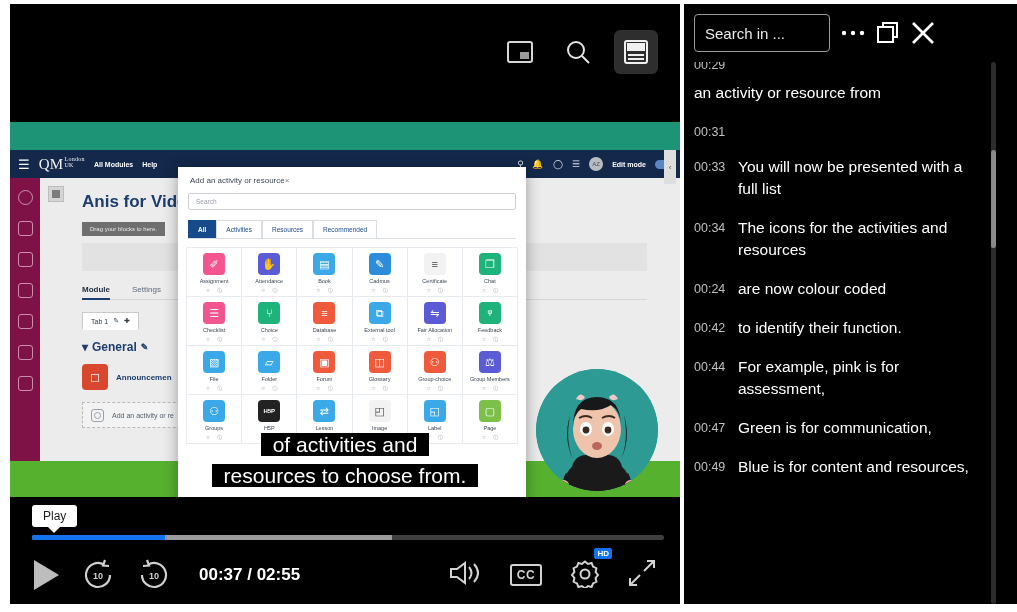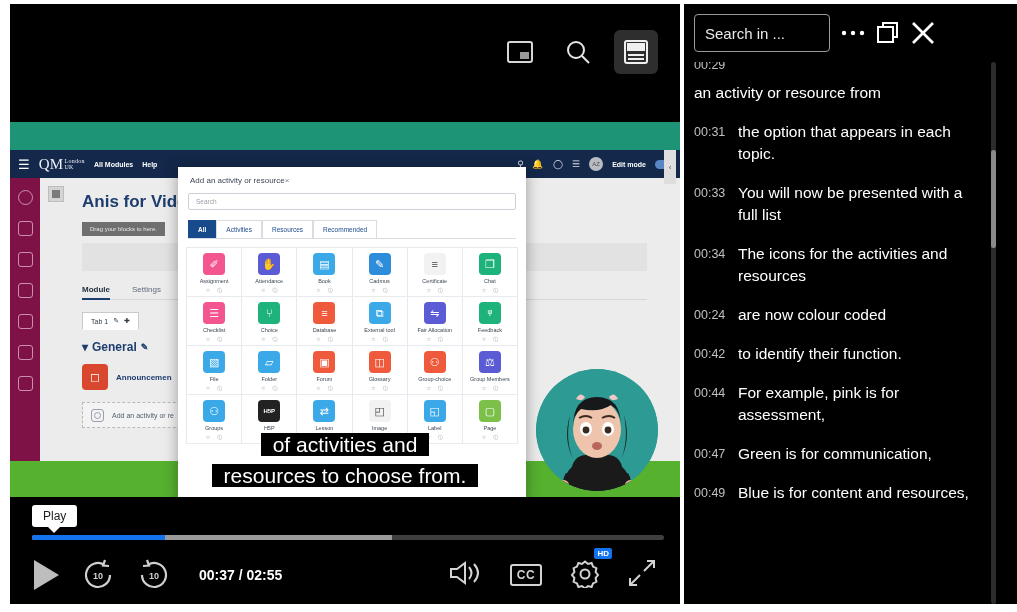--- a/index.html
+++ b/index.html
@@ -764,7 +764,6 @@
         </div>
         <div class="tr-item">
           <div class="tr-time">00:31</div>
-          <div class="tr-text">the option that appears in each topic.</div>
         </div>
         <div class="tr-item">
           <div class="tr-time">00:33</div>

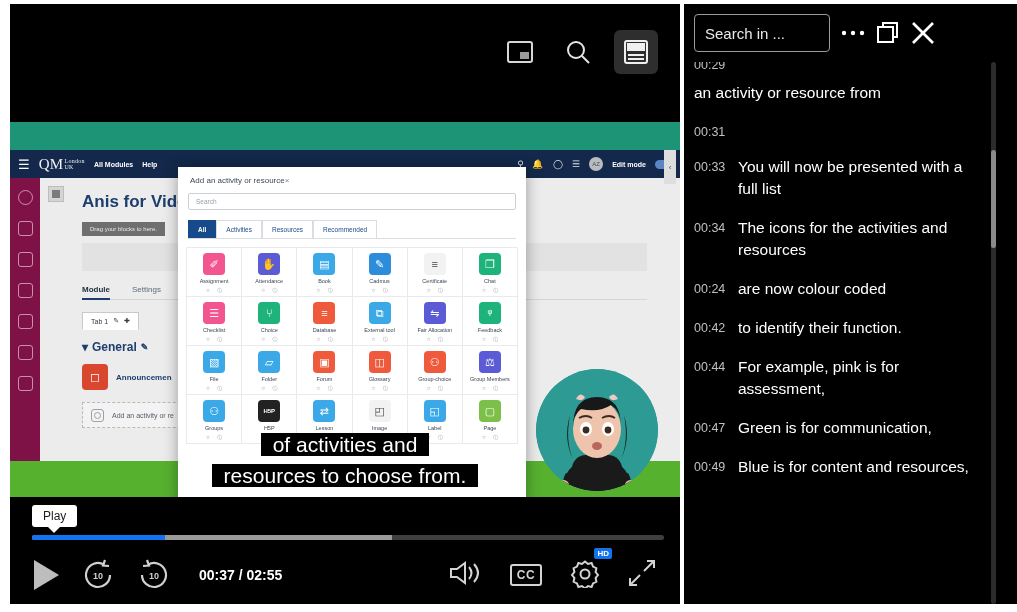--- a/index.html
+++ b/index.html
@@ -59,7 +59,7 @@
   .mnav .logo {
     color: #eef1f5; font-size: 15px; letter-spacing: .3px;
     font-family: "Liberation Serif", serif;
-    display:flex; align-items:center; gap:1px;
+    display:flex; align-items:flex-start; gap:1px;
   }
   .mnav .logo .sm { font-size: 6px; line-height:6px; display:block; }
   .mnav .logo .stk { display:flex; flex-direction:column; }

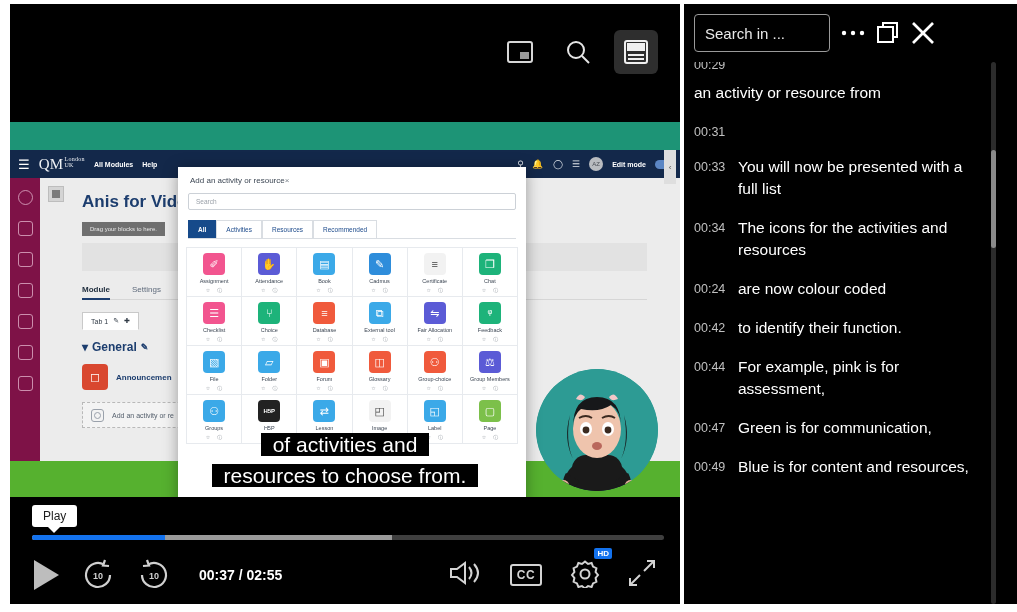--- a/index.html
+++ b/index.html
@@ -272,7 +272,7 @@
     cursor: pointer;
   }
   .skip { width: 34px; height: 34px; margin-left: 22px; cursor: pointer; }
-  .timer { margin-left: 28px; color: #fff; font-size: 14px; font-weight: bold; }
+  .timer { margin-left: 28px; color: #fff; font-size: 17px; font-weight: bold; }
   .right-ctrls { margin-left: auto; display: flex; align-items: center; gap: 28px; }
   .ccbox {
     width: 32px; height: 22px; border: 2px solid #d3d3d3; border-radius: 3px;

